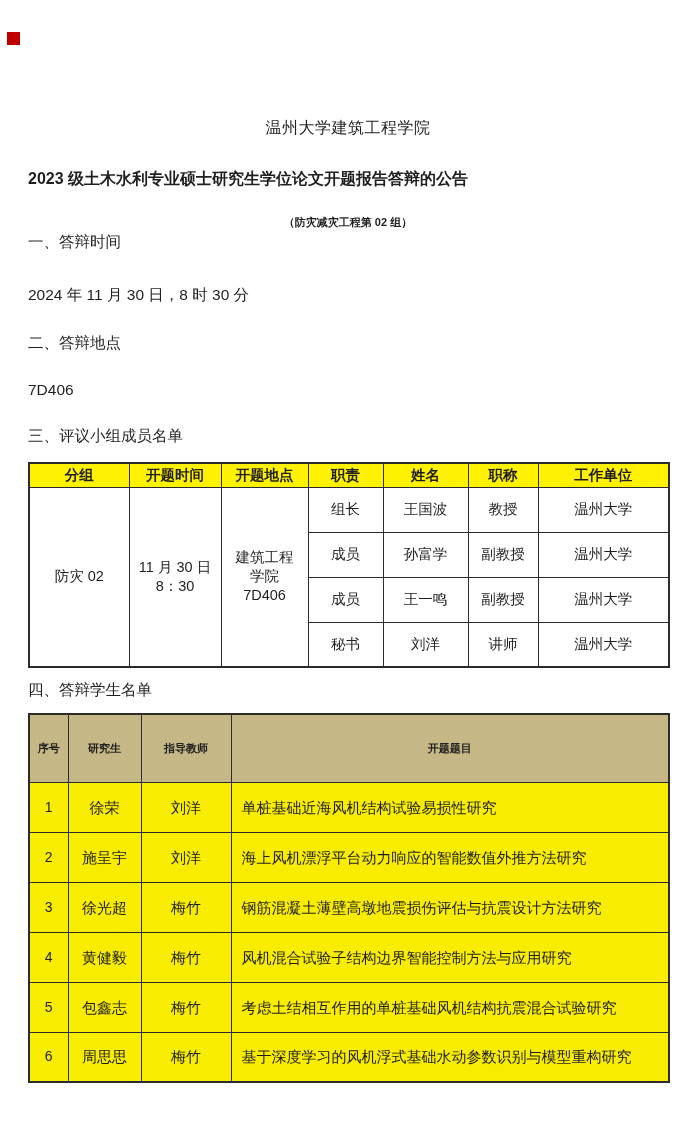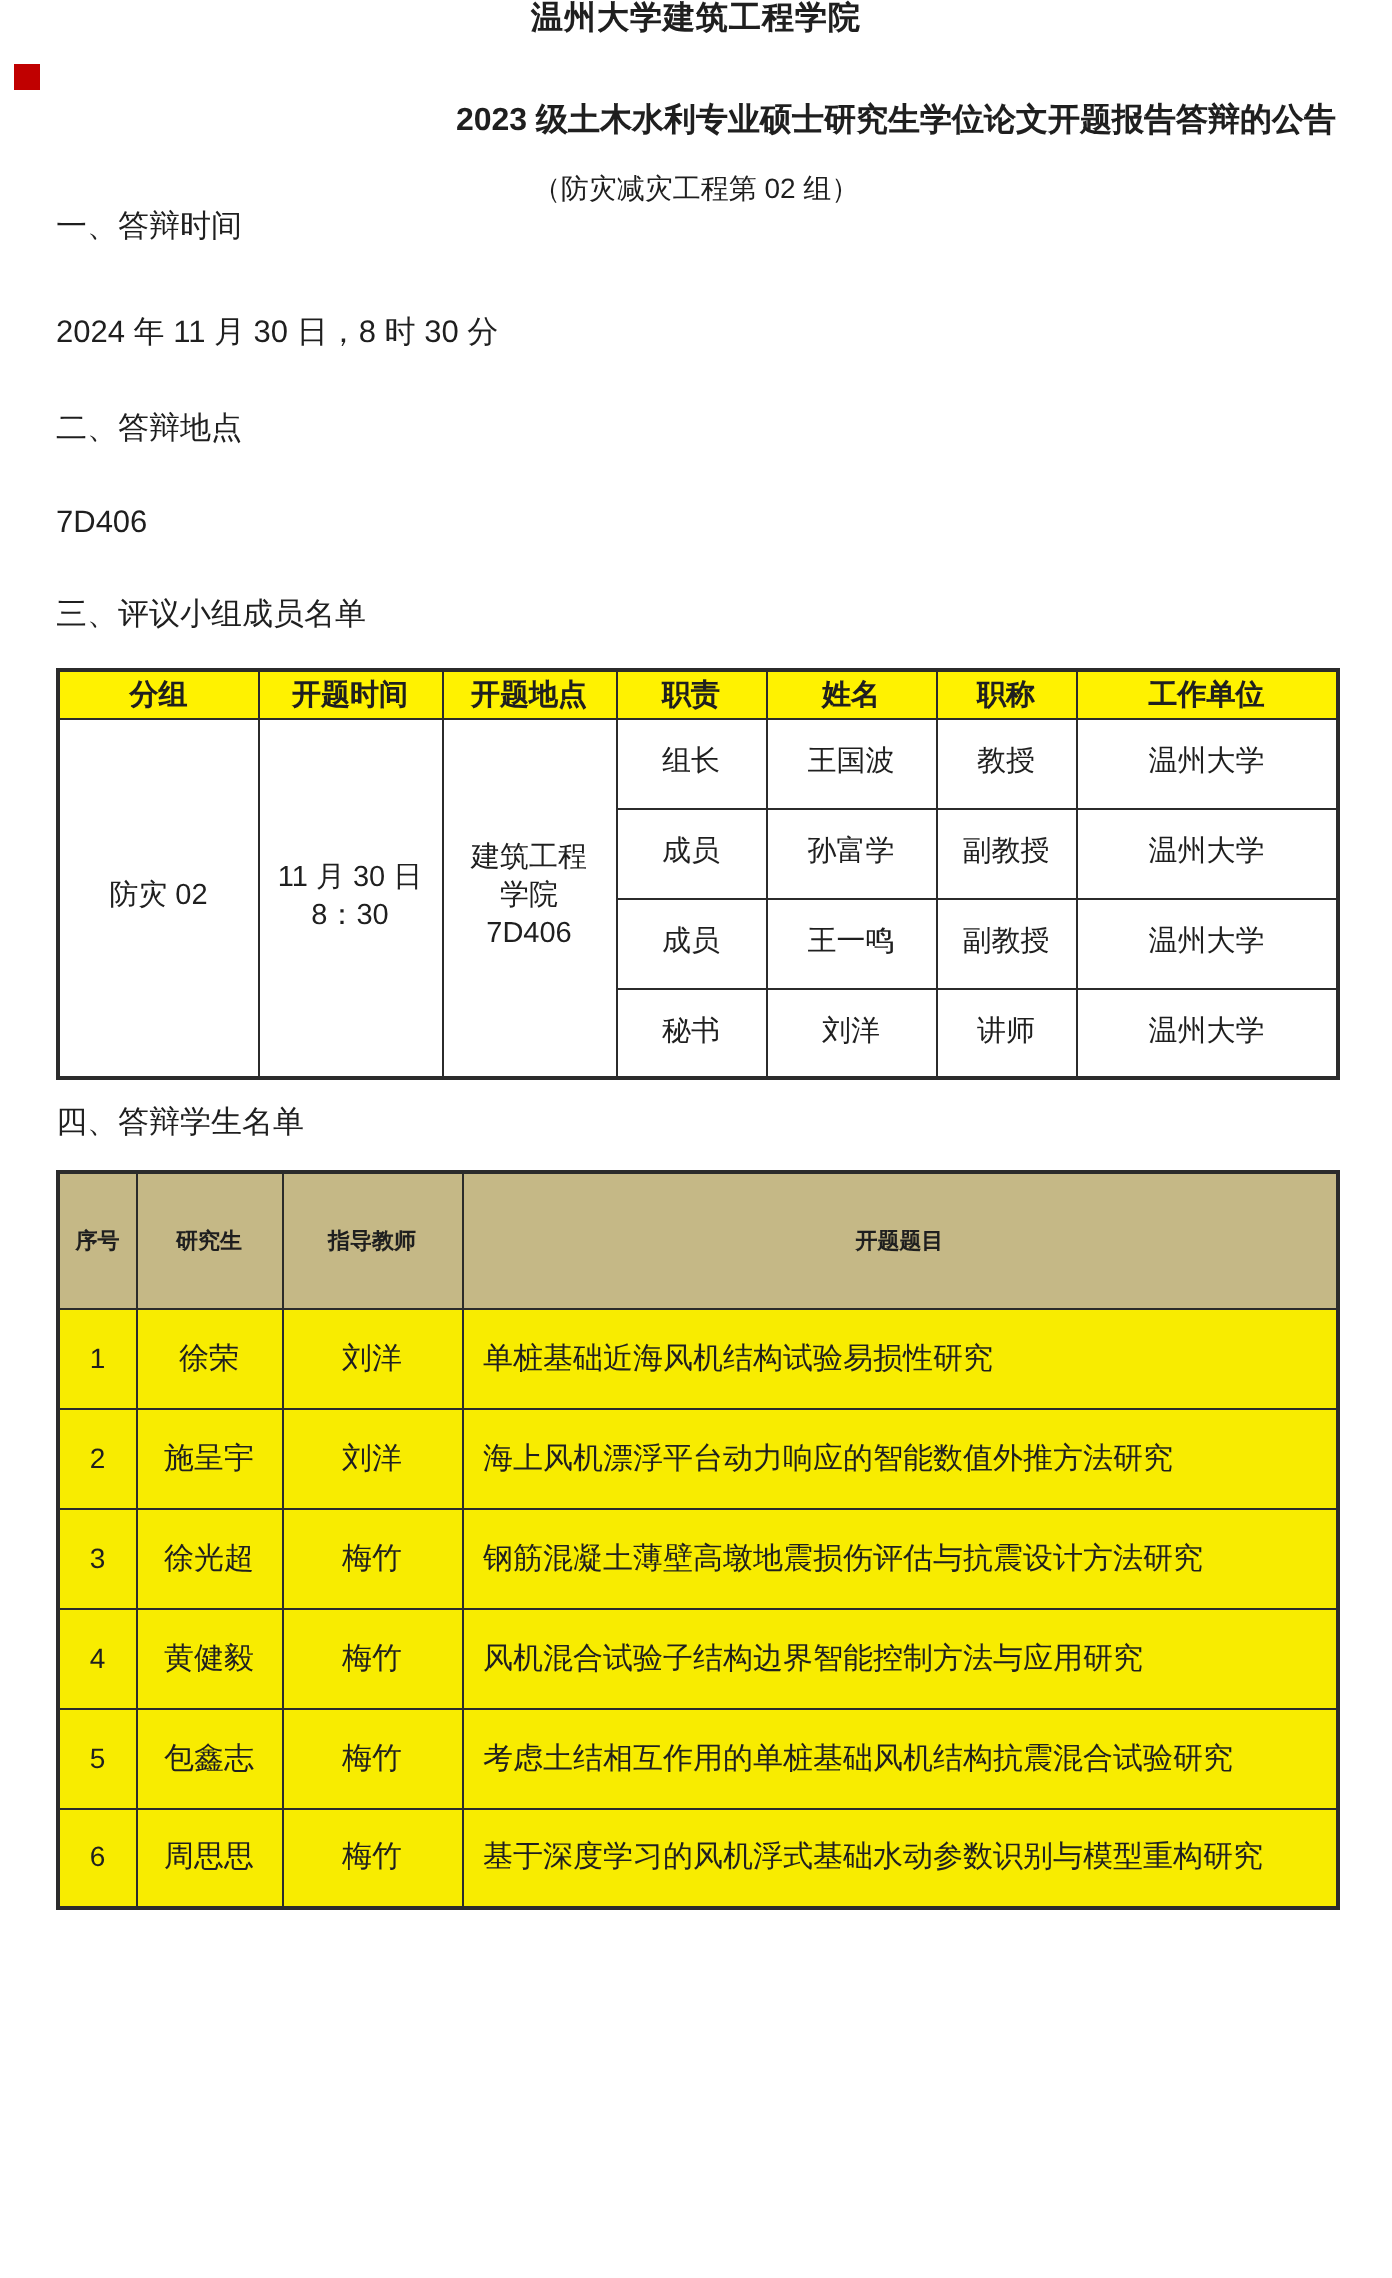--- a/index.html
+++ b/index.html
@@ -11,7 +11,7 @@
   }
   .red-marker { position:absolute; left:7px; top:32px; width:13px; height:13px; background:#c00000; }
   .content { padding:0 28px; }
-  .title1 { text-align:center; font-size:16px; font-weight:bold; line-height:19px; letter-spacing:0.5px; }
+  .title1 { padding-top:118px; text-align:center; font-size:16px; font-weight:normal; line-height:19px; letter-spacing:0.5px; }
   .title2 { margin-top:32px; text-align:right; font-size:16px; font-weight:bold; line-height:19px; }
   .title3 { margin-top:14px; text-align:center; font-size:14px; font-weight:normal; line-height:20px; }
   .bodyline { font-size:15.5px; line-height:20px; }

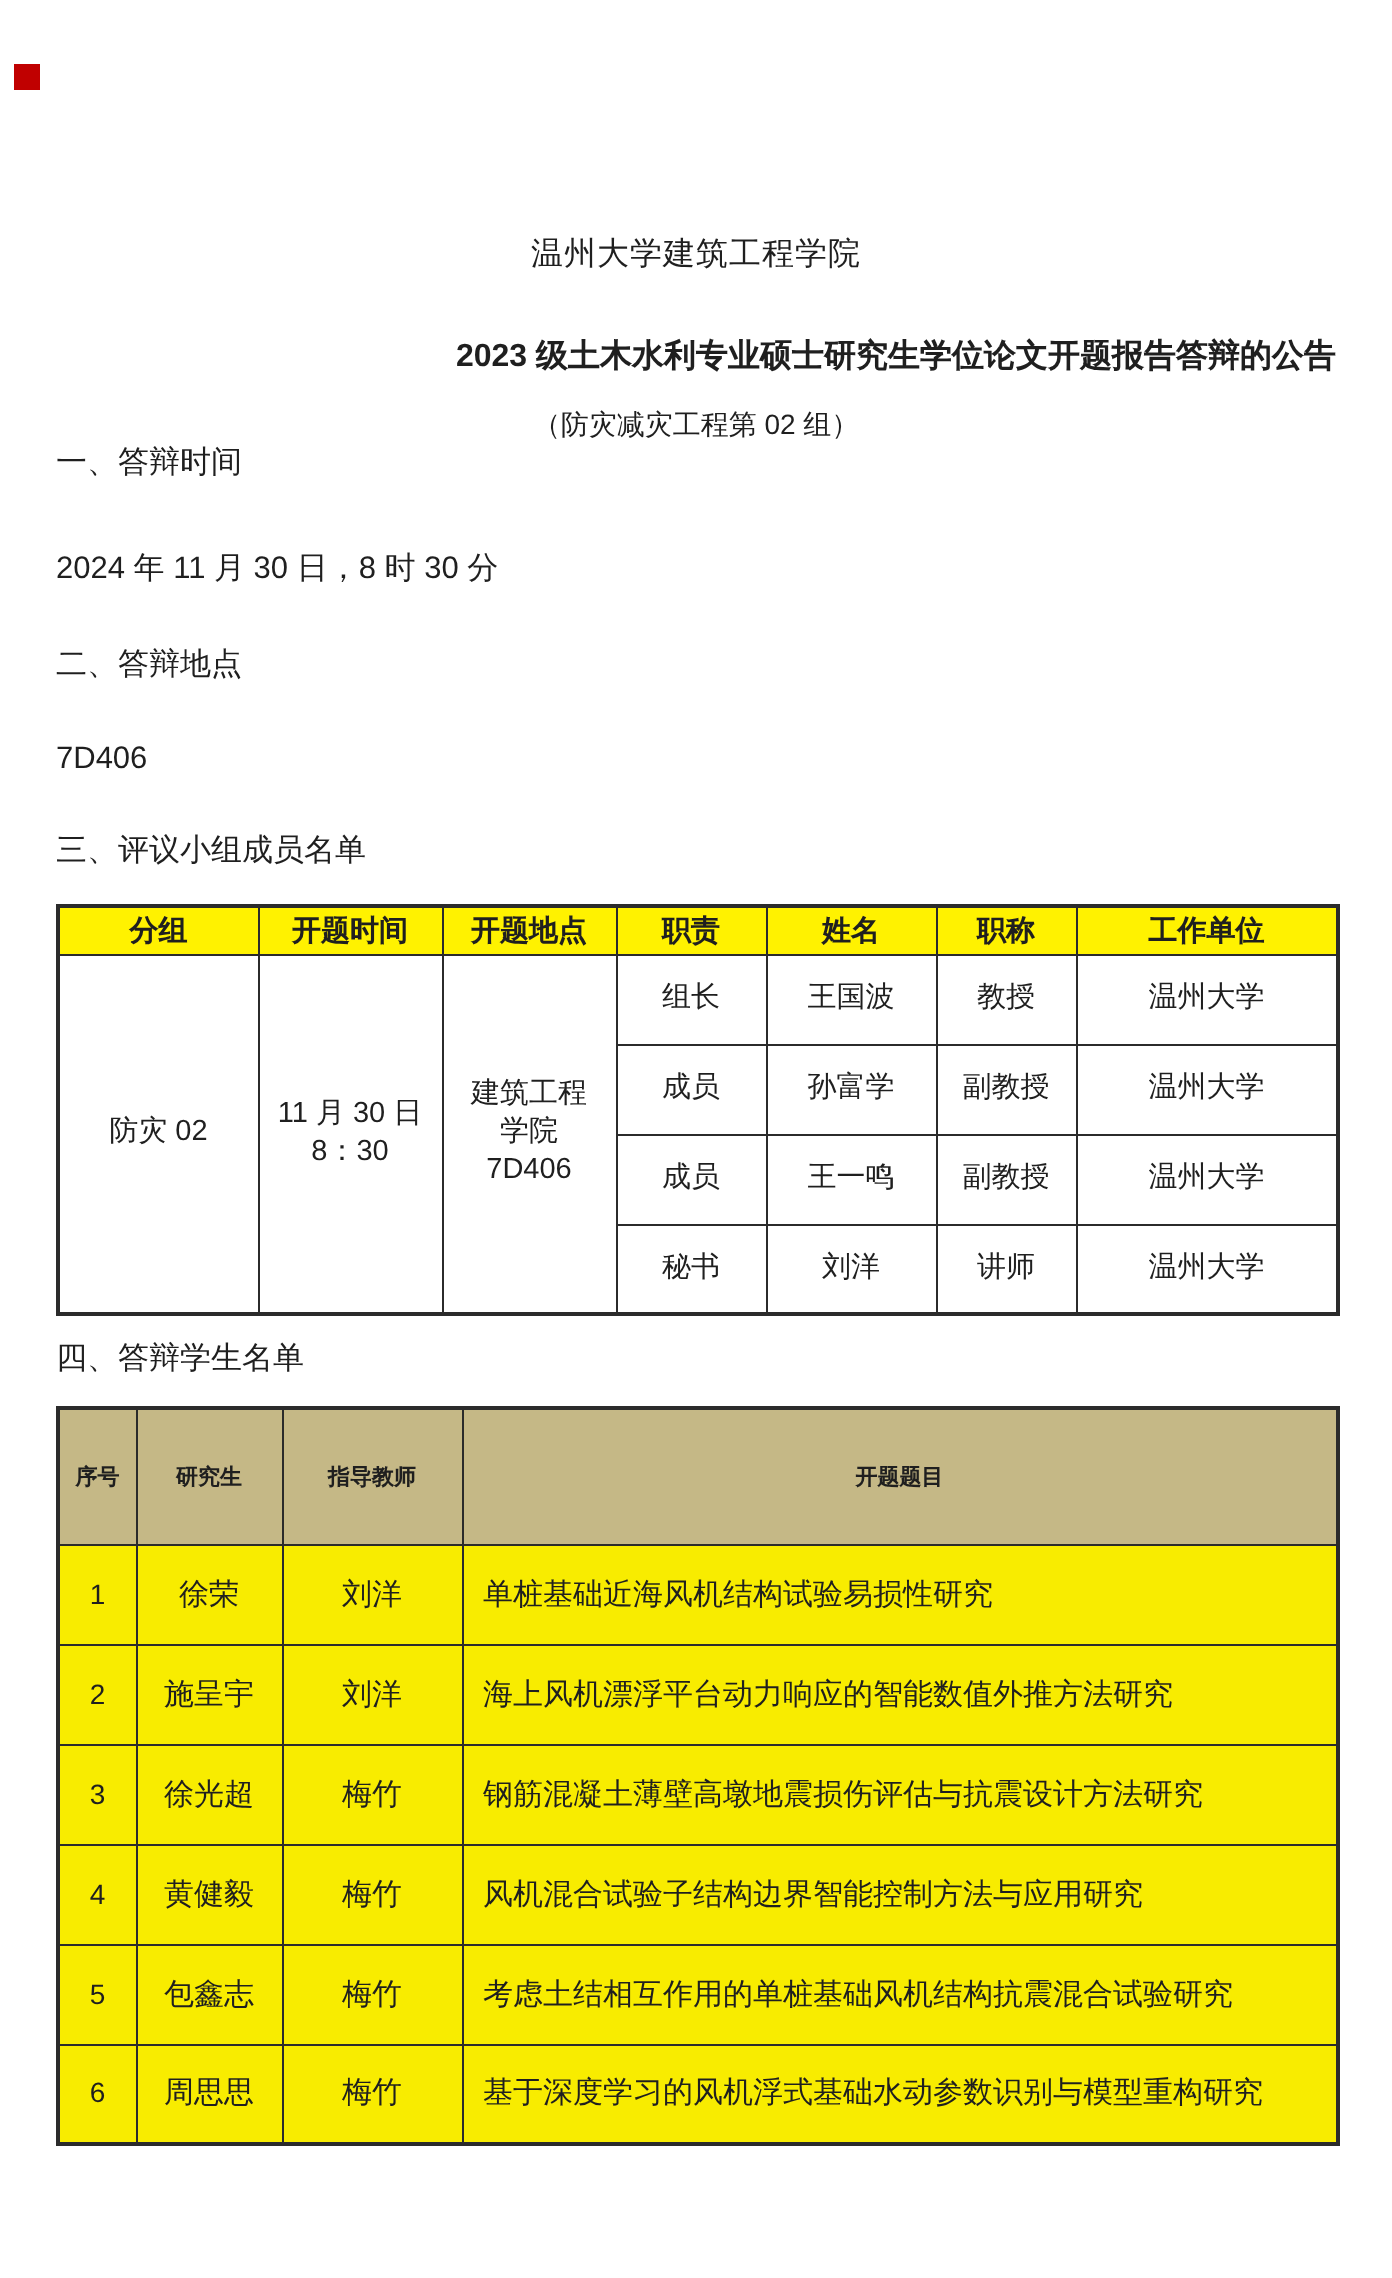--- a/index.html
+++ b/index.html
@@ -12,7 +12,7 @@
   .red-marker { position:absolute; left:7px; top:32px; width:13px; height:13px; background:#c00000; }
   .content { padding:0 28px; }
   .title1 { padding-top:118px; text-align:center; font-size:16px; font-weight:normal; line-height:19px; letter-spacing:0.5px; }
-  .title2 { margin-top:32px; text-align:right; font-size:16px; font-weight:bold; line-height:19px; }
+  .title2 { margin-top:32px; text-align:left; font-size:16px; font-weight:bold; line-height:19px; }
   .title3 { margin-top:14px; text-align:center; font-size:14px; font-weight:normal; line-height:20px; }
   .bodyline { font-size:15.5px; line-height:20px; }
   .m29 { } .m33 { margin-top:33px; } .m28 { margin-top:28px; }

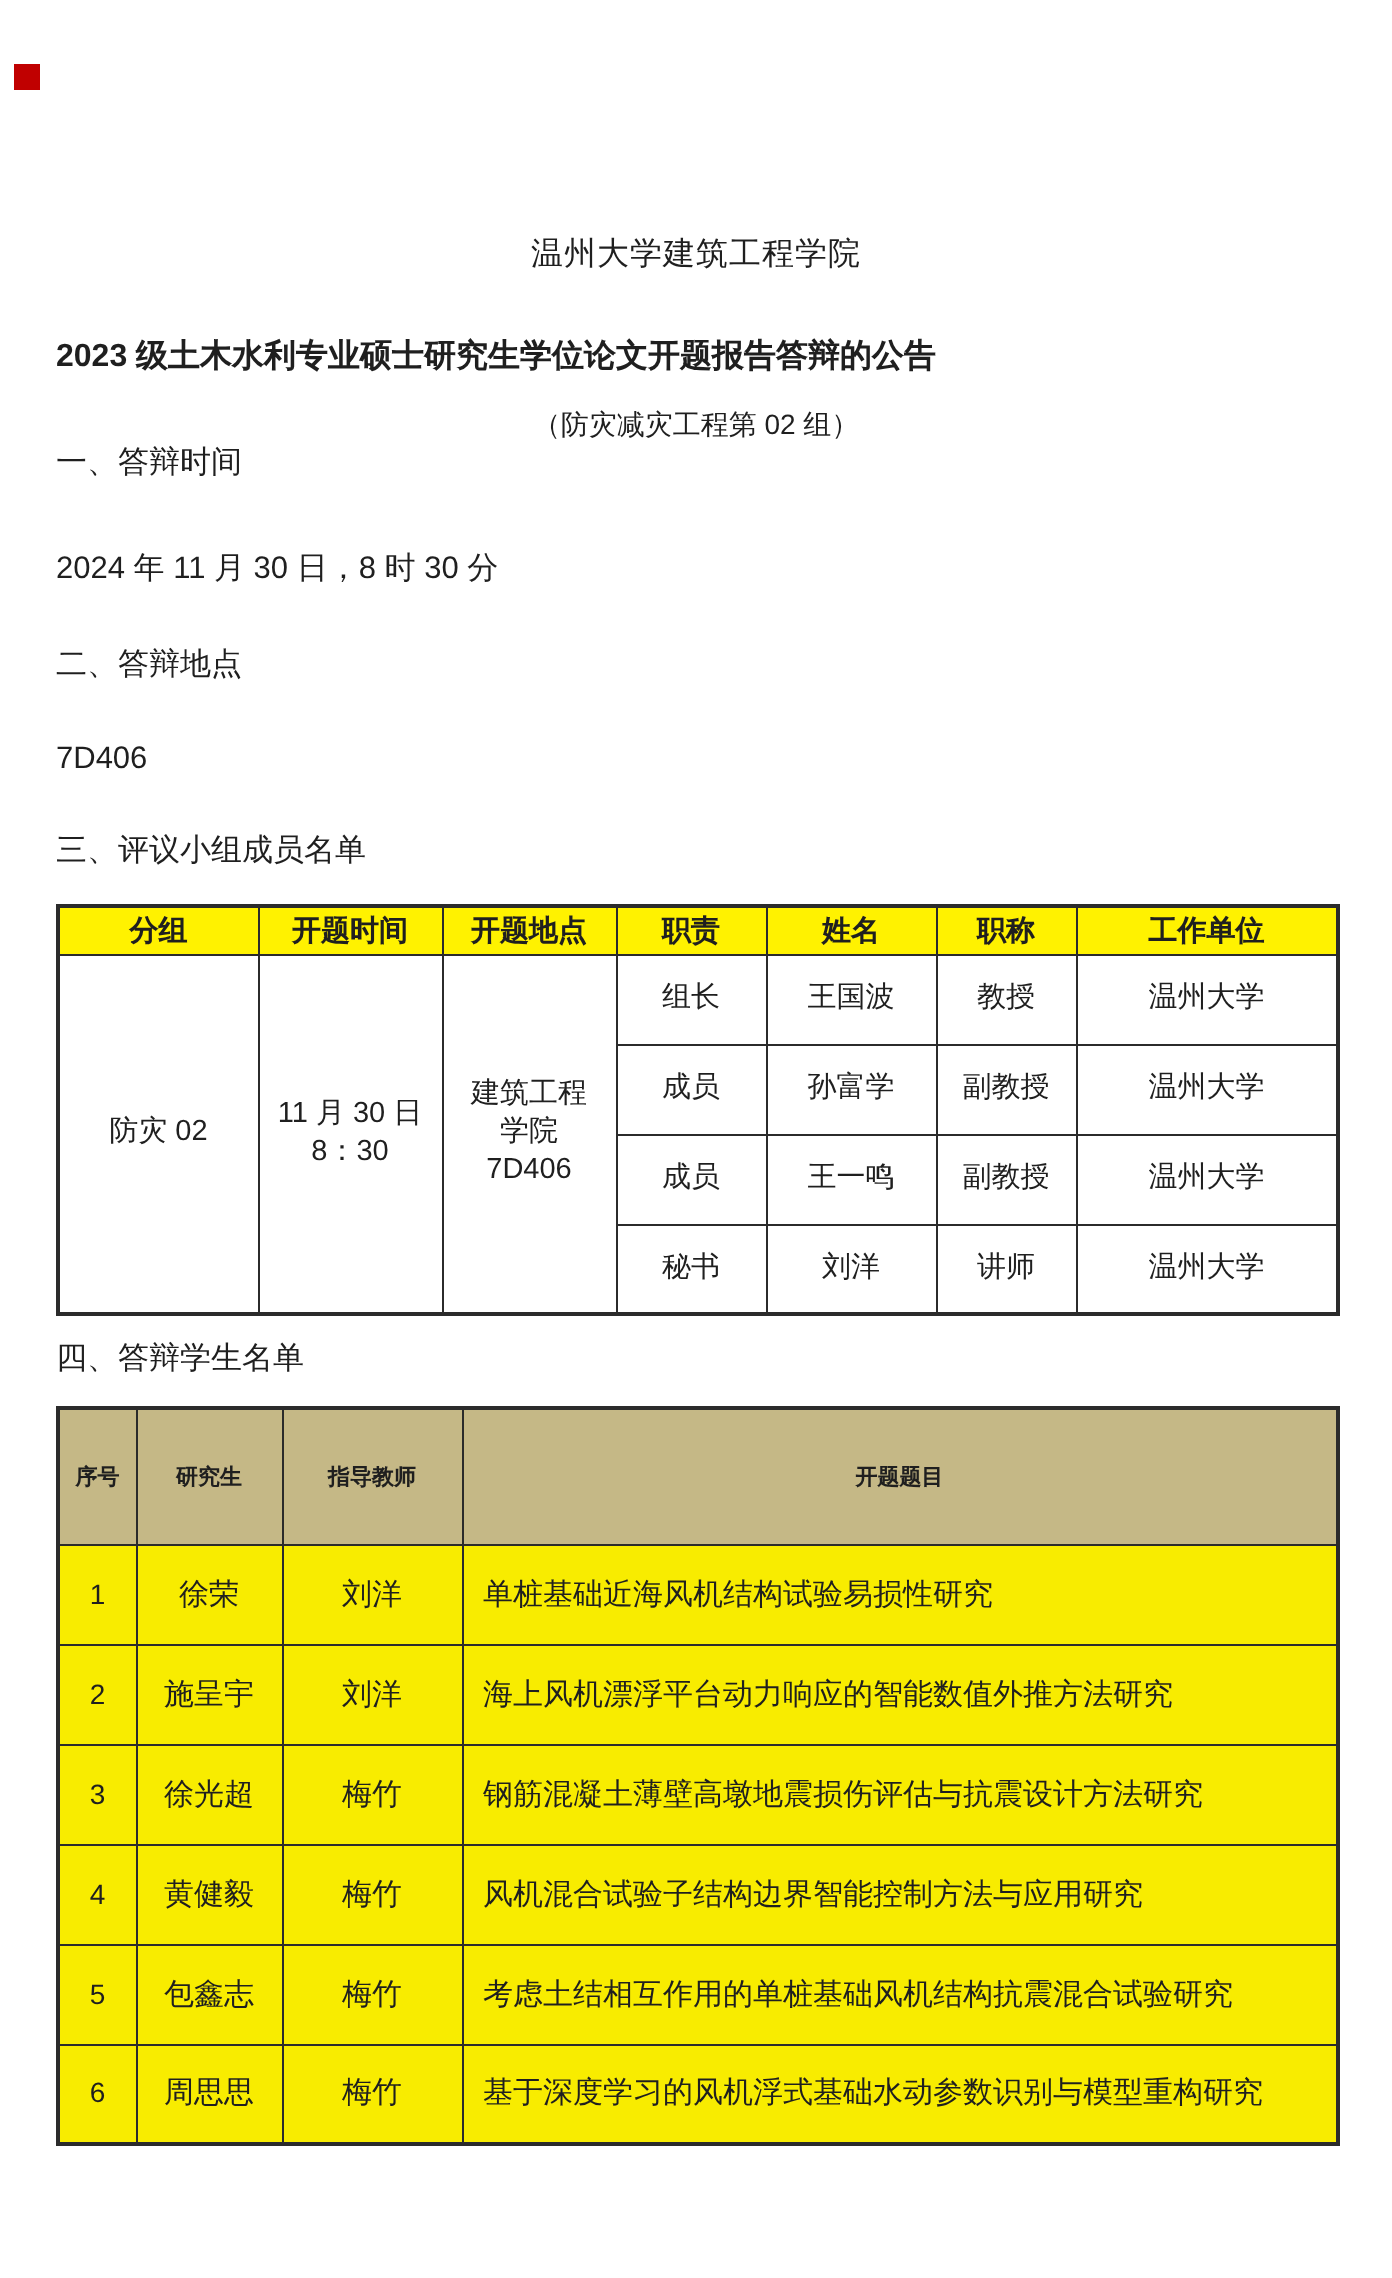--- a/index.html
+++ b/index.html
@@ -13,7 +13,7 @@
   .content { padding:0 28px; }
   .title1 { padding-top:118px; text-align:center; font-size:16px; font-weight:normal; line-height:19px; letter-spacing:0.5px; }
   .title2 { margin-top:32px; text-align:left; font-size:16px; font-weight:bold; line-height:19px; }
-  .title3 { margin-top:14px; text-align:center; font-size:14px; font-weight:normal; line-height:20px; }
+  .title3 { margin-top:24px; text-align:center; font-size:11px; font-weight:bold; line-height:20px; }
   .bodyline { font-size:15.5px; line-height:20px; }
   .m29 { } .m33 { margin-top:33px; } .m28 { margin-top:28px; }
   .m27 { margin-top:27px; } .m26 { margin-top:26px; }

